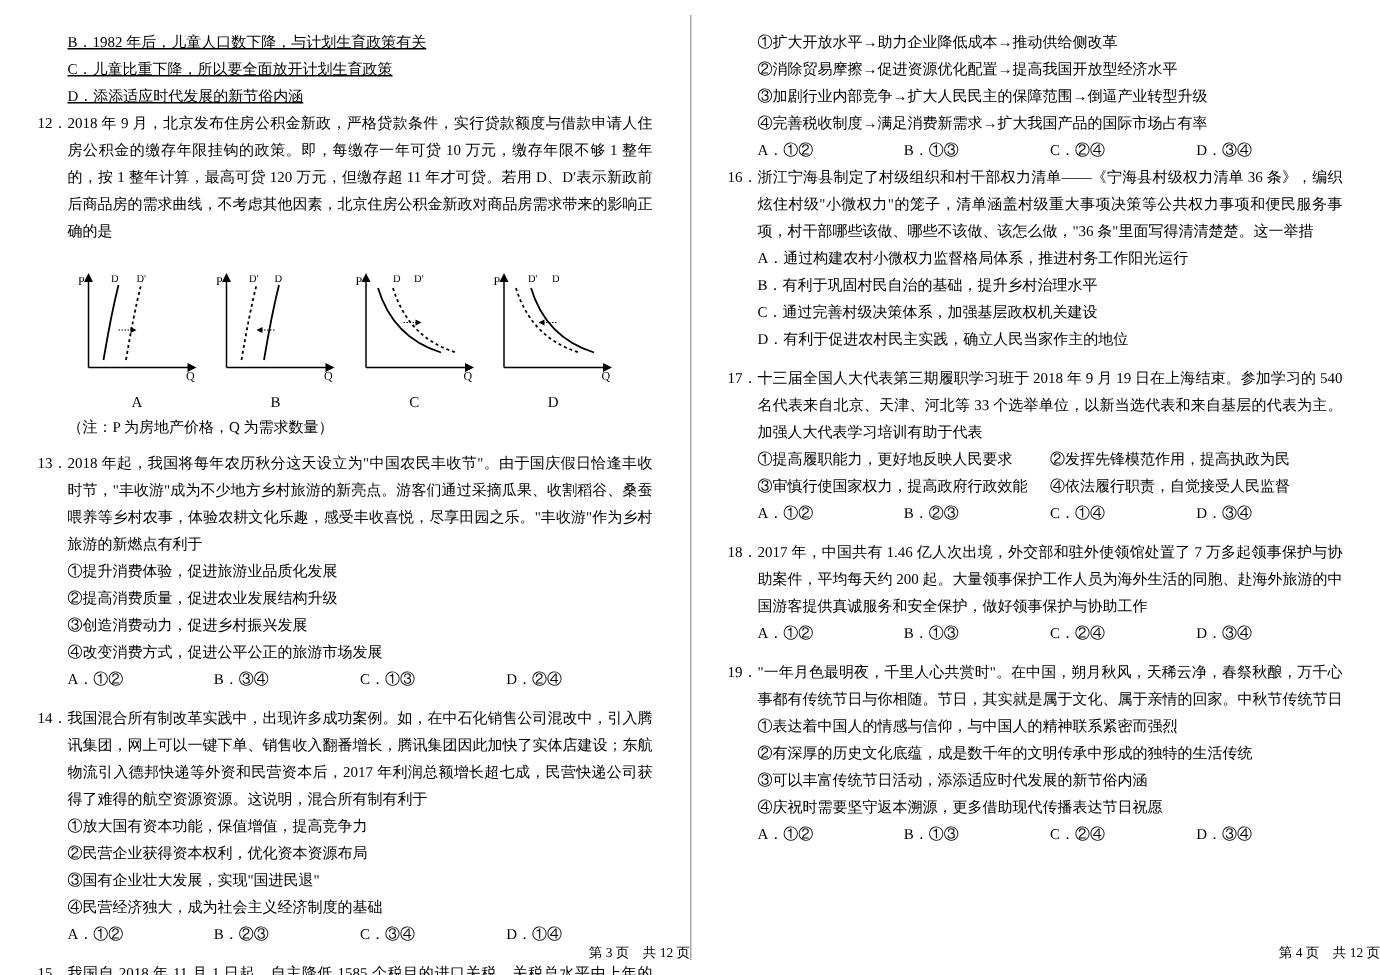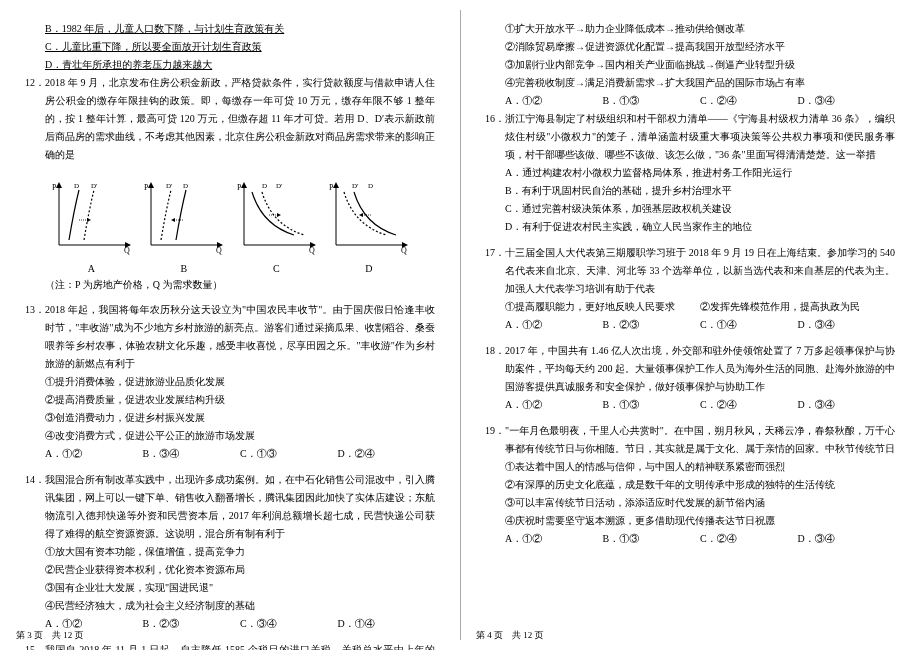--- a/index.html
+++ b/index.html
@@ -108,7 +108,7 @@
   <div class="options">
     <div>B．1982 年后，儿童人口数下降，与计划生育政策有关</div>
     <div>C．儿童比重下降，所以要全面放开计划生育政策</div>
-    <div>D．青壮年所承担的养老压力越来越大</div>
+    <div>D．添添适应时代发展的新节俗内涵</div>
   </div>
 
   <div class="question">

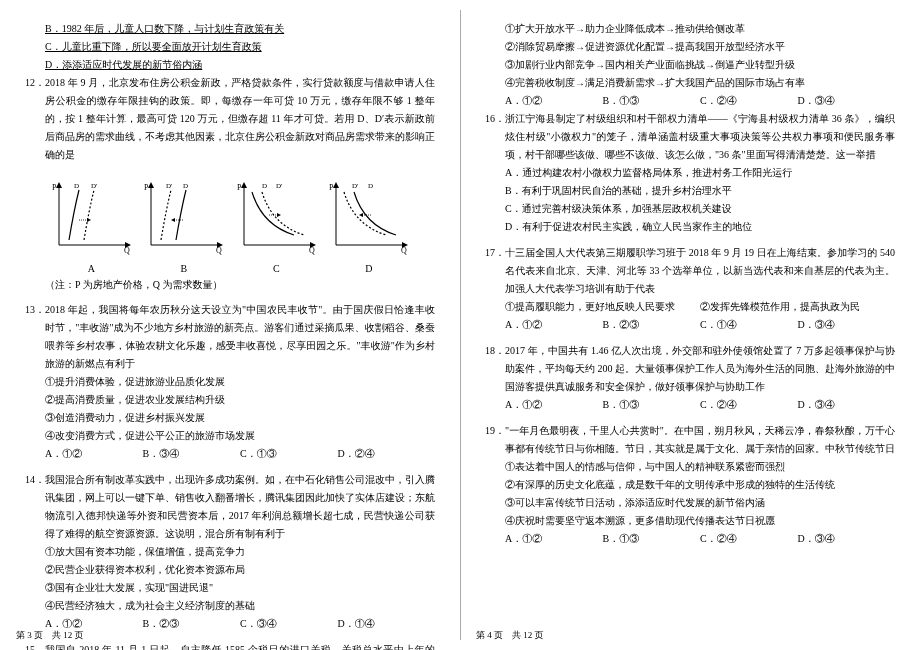--- a/index.html
+++ b/index.html
@@ -238,7 +238,7 @@
   <div class="sub-options">
     <div>①扩大开放水平→助力企业降低成本→推动供给侧改革</div>
     <div>②消除贸易摩擦→促进资源优化配置→提高我国开放型经济水平</div>
-    <div>③加剧行业内部竞争→国内相关产业面临挑战→倒逼产业转型升级</div>
+    <div>③加剧行业内部竞争→扩大人民民主的保障范围→倒逼产业转型升级</div>
     <div>④完善税收制度→满足消费新需求→扩大我国产品的国际市场占有率</div>
   </div>
   <div class="options-row4">

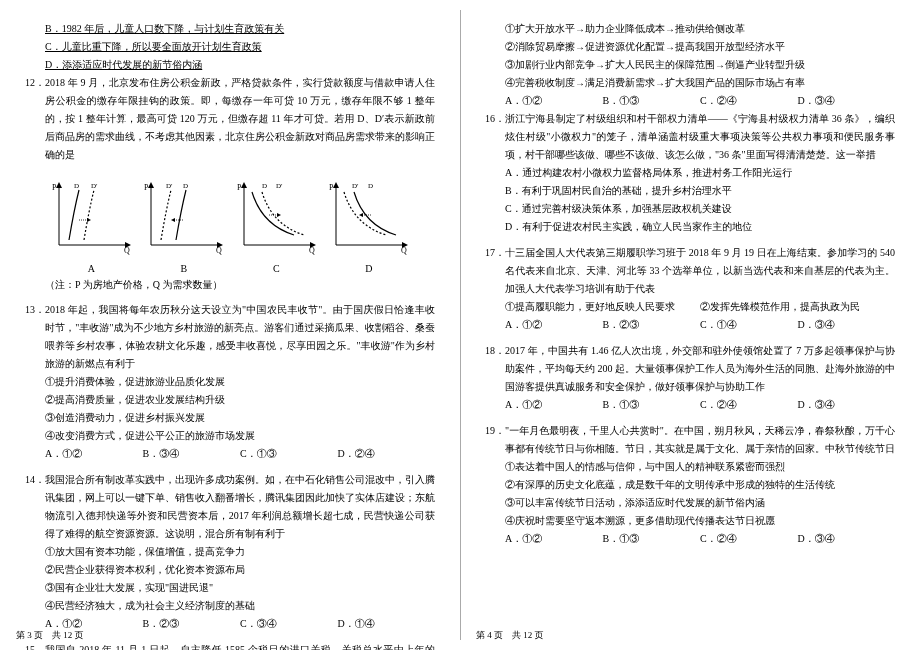--- a/index.html
+++ b/index.html
@@ -266,6 +266,10 @@
       <span>①提高履职能力，更好地反映人民要求</span>
       <span>②发挥先锋模范作用，提高执政为民</span>
     </div>
+    <div class="options-row">
+      <span>③审慎行使国家权力，提高政府行政效能</span>
+      <span>④依法履行职责，自觉接受人民监督</span>
+    </div>
     <div class="options-row4">
       <span>A．①②</span>
       <span>B．②③</span>

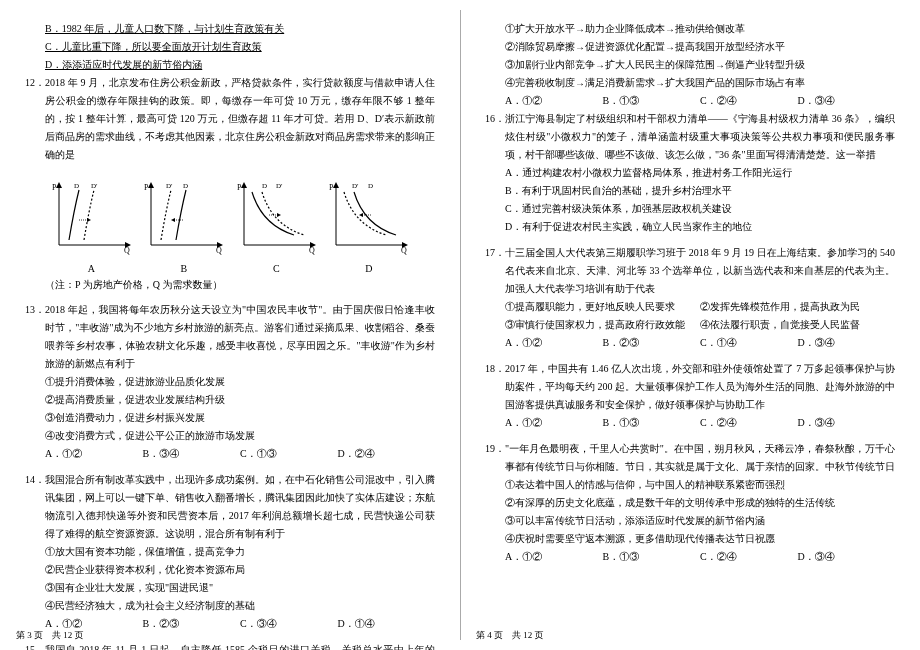--- a/index.html
+++ b/index.html
@@ -96,7 +96,7 @@
       bottom: 8px;
       left: 0;
       right: 0;
-      text-align: left;
+      text-align: right;
       font-size: 9px;
       padding-left: 16px;
     }

